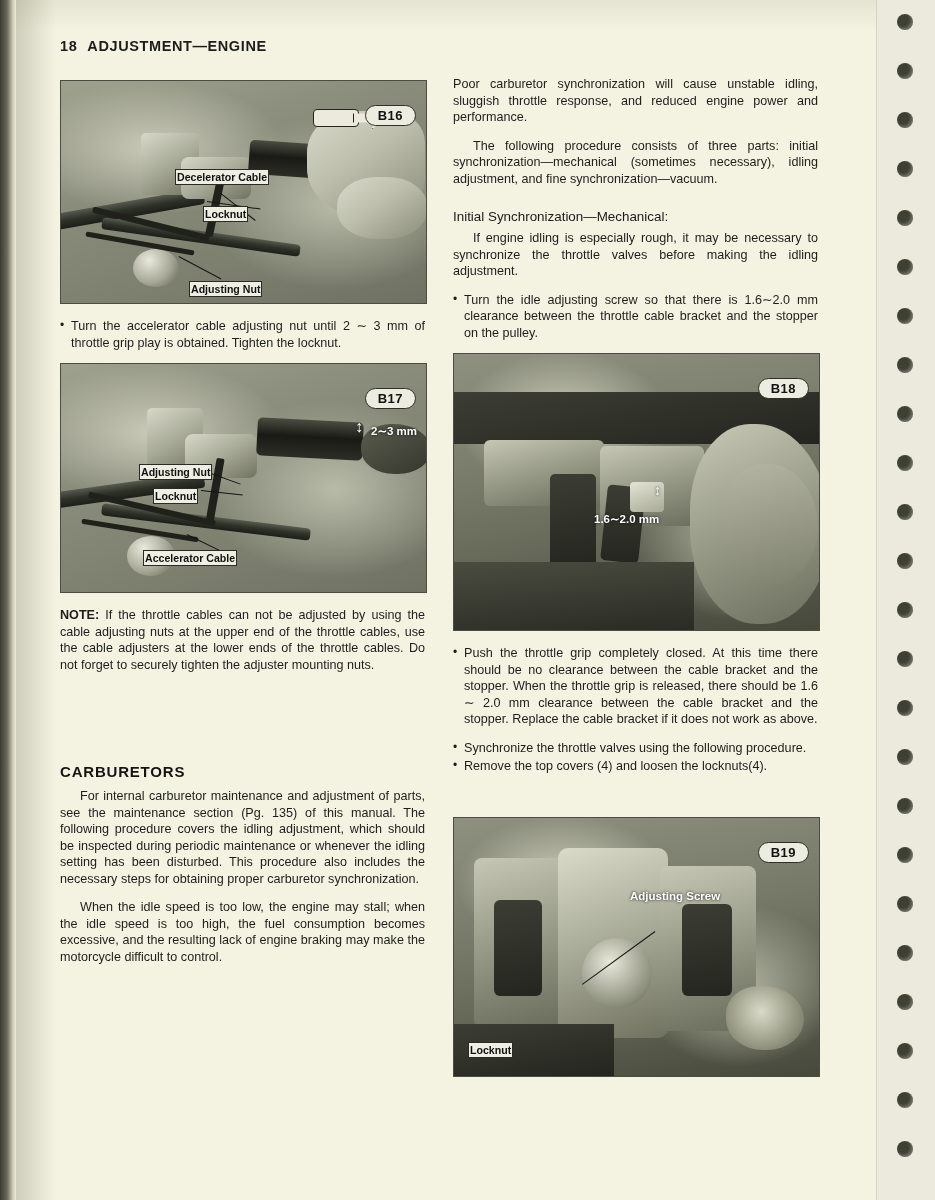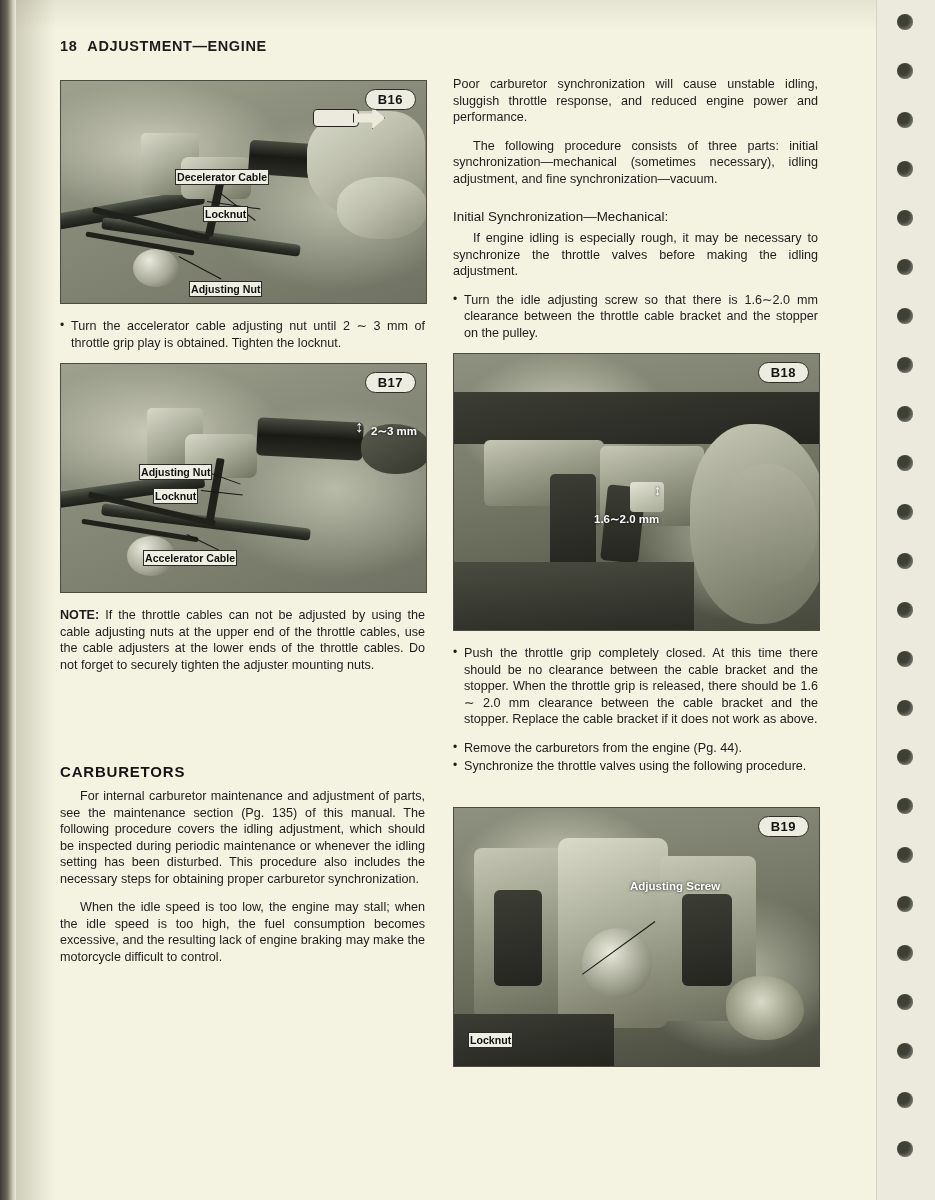--- a/index.html
+++ b/index.html
@@ -120,7 +120,7 @@
   }
   .fig-tag {
     position: absolute;
-    top: 8px; right: 10px;
+    top: 24px; right: 10px;
     background: #edece0;
     border: 1px solid #2e2e2a;
     border-radius: 11px;

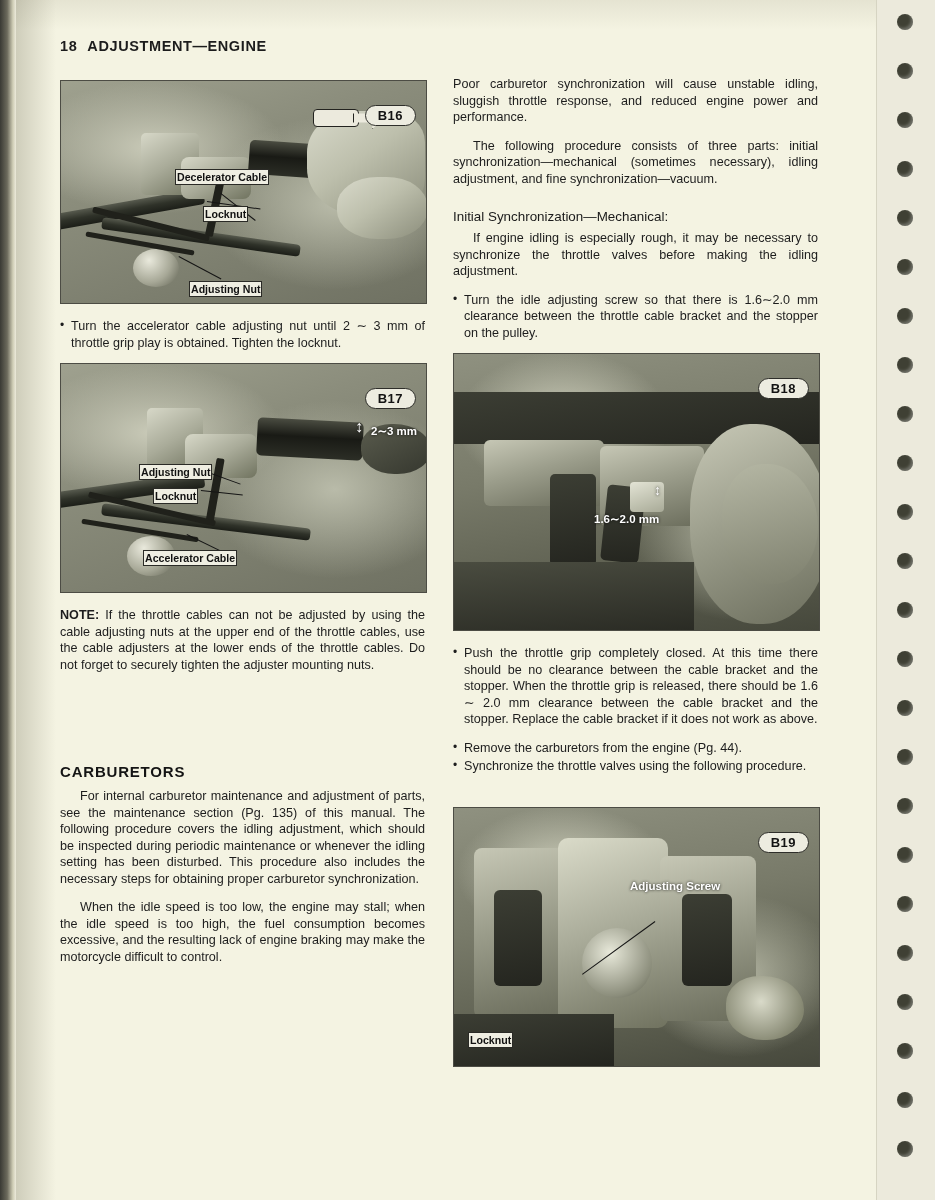--- a/index.html
+++ b/index.html
@@ -373,7 +373,6 @@
         </div>
 
         <p class="body bullet">Push the throttle grip completely closed.  At this time there should be no clearance between the cable bracket and the stopper.  When the throttle grip is released, there should be 1.6 ∼ 2.0 mm clearance between the cable bracket and the stopper.  Replace the cable bracket if it does not work as above.</p>
-        <p class="body bullet" style="margin-bottom:2px">Remove the carburetors from the engine (Pg. 44).</p>
         <p class="body bullet" style="margin-bottom:2px">Synchronize the throttle valves using the following procedure.</p>
 
         <div style="height:26px"></div>

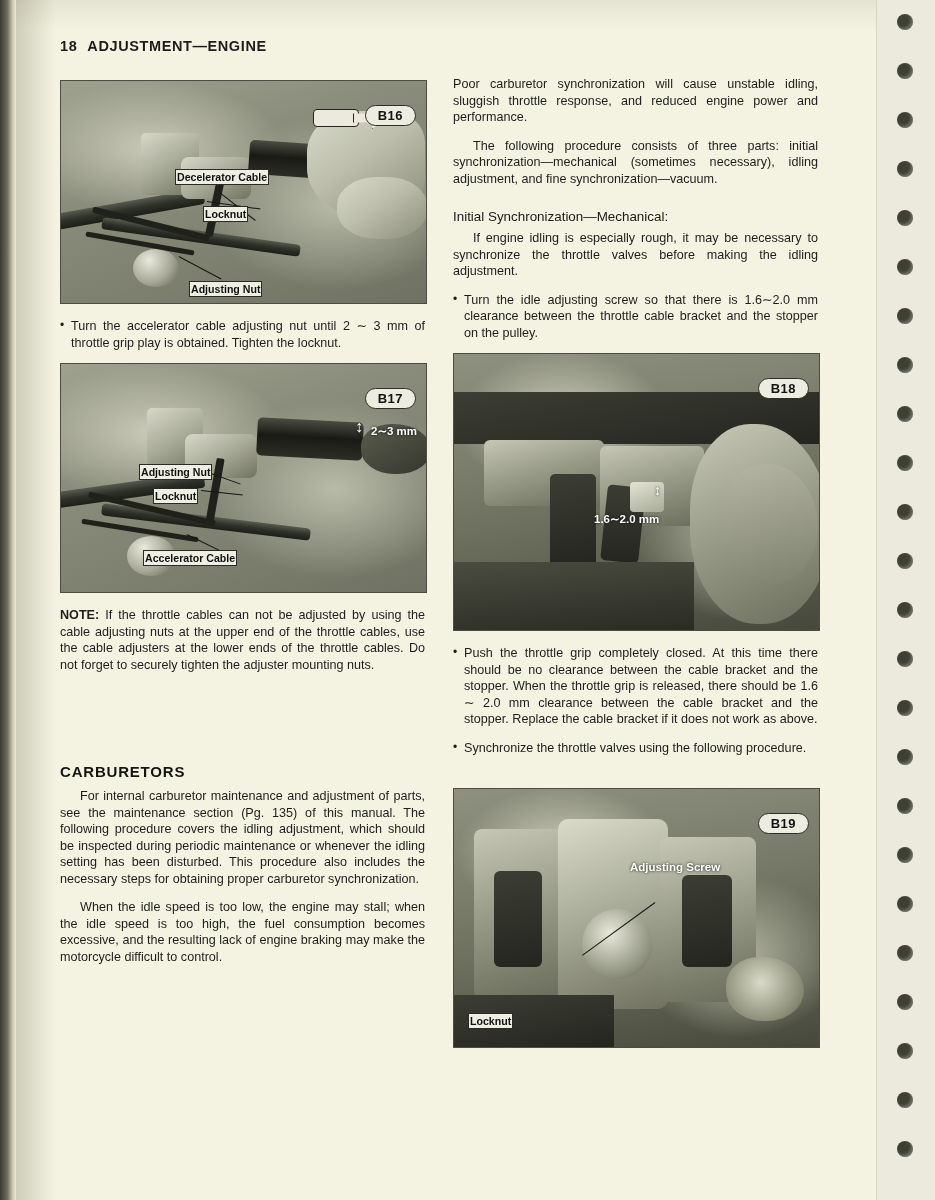--- a/index.html
+++ b/index.html
@@ -374,6 +374,7 @@
 
         <p class="body bullet">Push the throttle grip completely closed.  At this time there should be no clearance between the cable bracket and the stopper.  When the throttle grip is released, there should be 1.6 ∼ 2.0 mm clearance between the cable bracket and the stopper.  Replace the cable bracket if it does not work as above.</p>
         <p class="body bullet" style="margin-bottom:2px">Synchronize the throttle valves using the following procedure.</p>
+        <p class="body bullet">Remove the top covers (4) and loosen the locknuts(4).</p>
 
         <div style="height:26px"></div>
 

